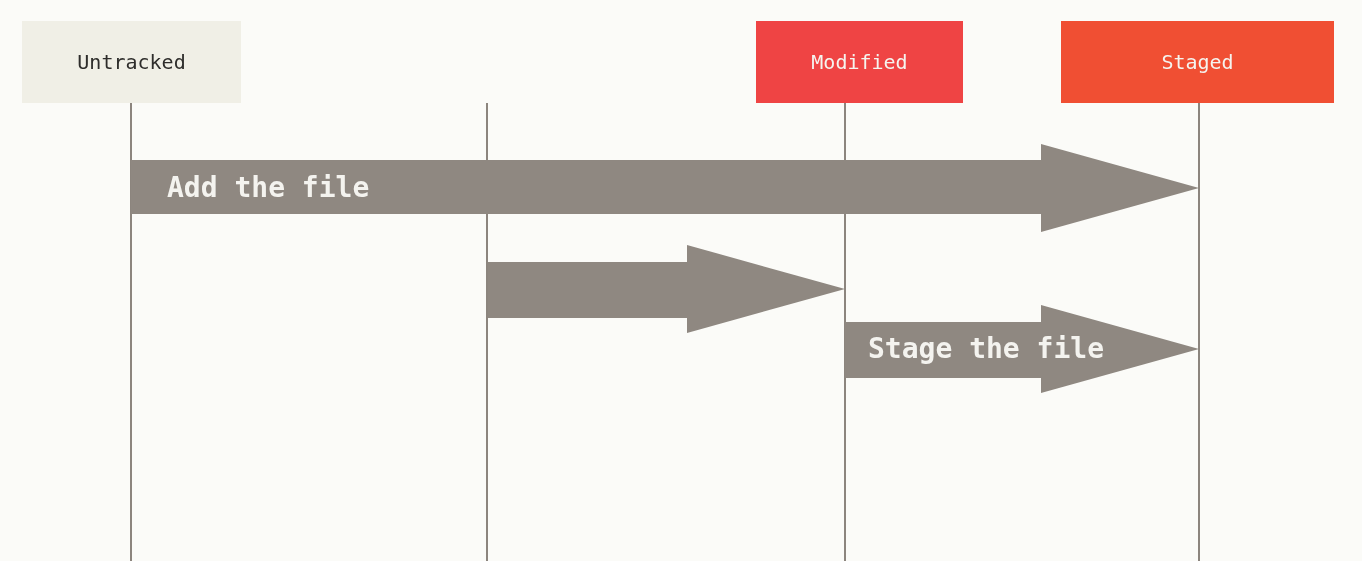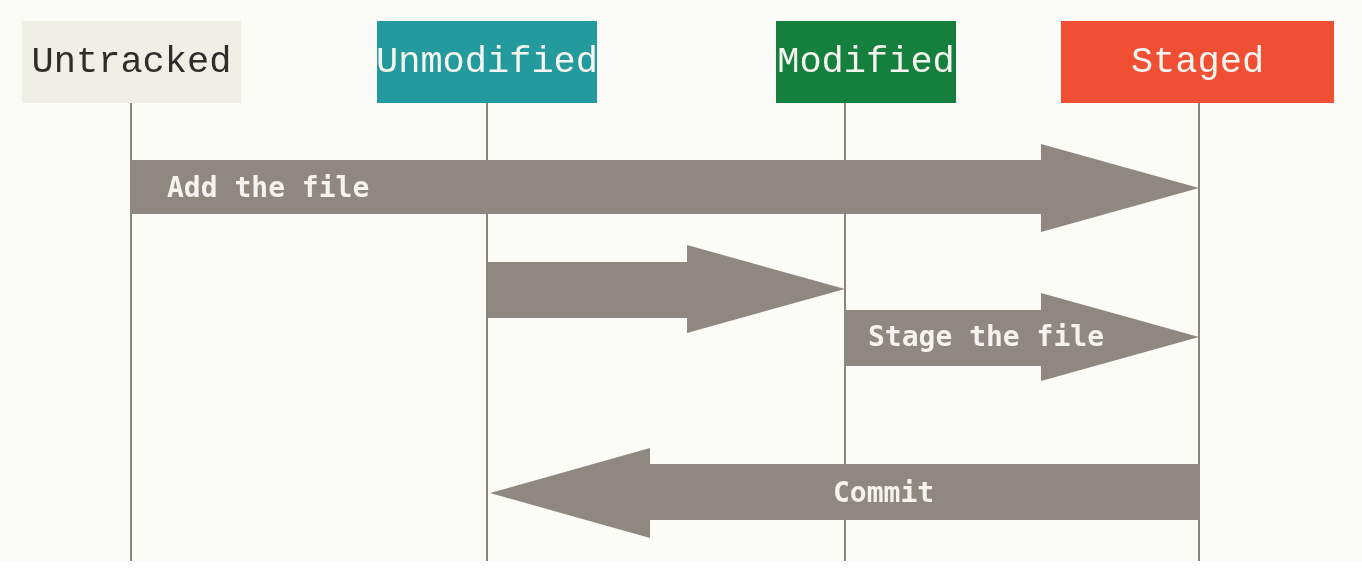--- a/index.html
+++ b/index.html
@@ -17,7 +17,7 @@
   .state-box{
     position:absolute;top:21px;height:82px;
     display:flex;align-items:center;justify-content:center;
-    font-size:37px;line-height:1;font-family:Liberation Mono, monospace;
+    font-size:20px;line-height:1;
   }
   .box-untracked{left:22px;width:219px;background:#f0efe6;color:#2e2d2b;}
   .box-unmodified{left:377px;width:220px;background:#239a9d;color:#f5f4ef;}

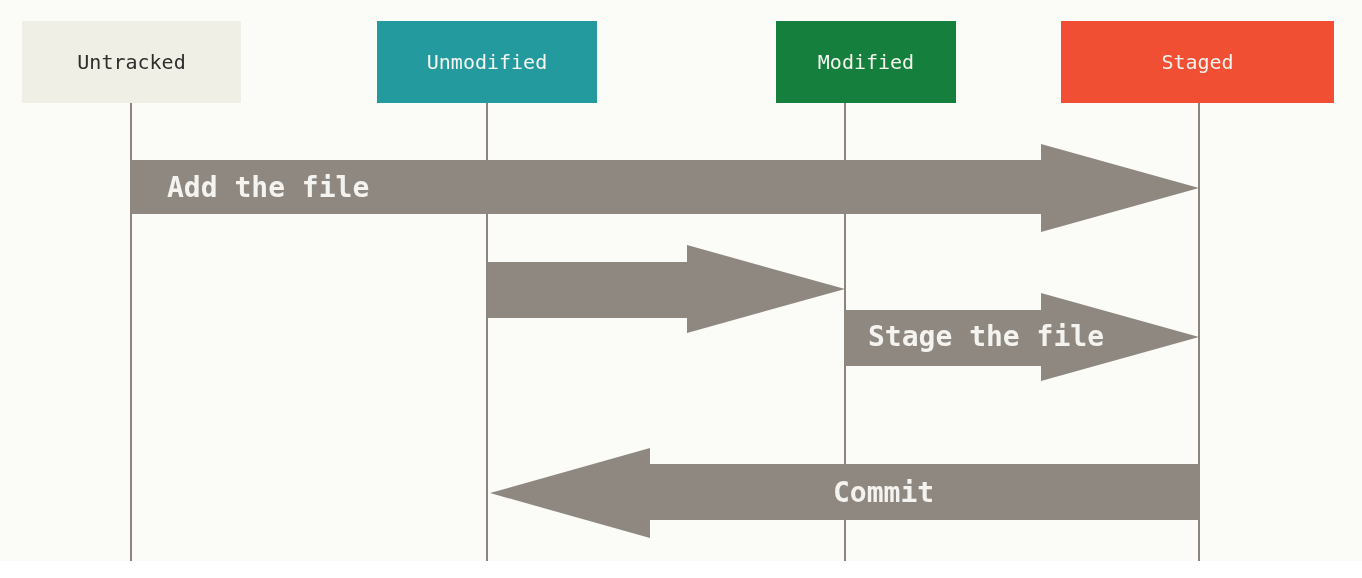--- a/index.html
+++ b/index.html
@@ -78,9 +78,6 @@
   <div class="state-box box-untracked">
     <span>Untracked</span>
   </div>
-  <div class="state-box box-unmodified">
-    <span>Unmodified</span>
-  </div>
   <div class="state-box box-modified">
     <span>Modified</span>
   </div>

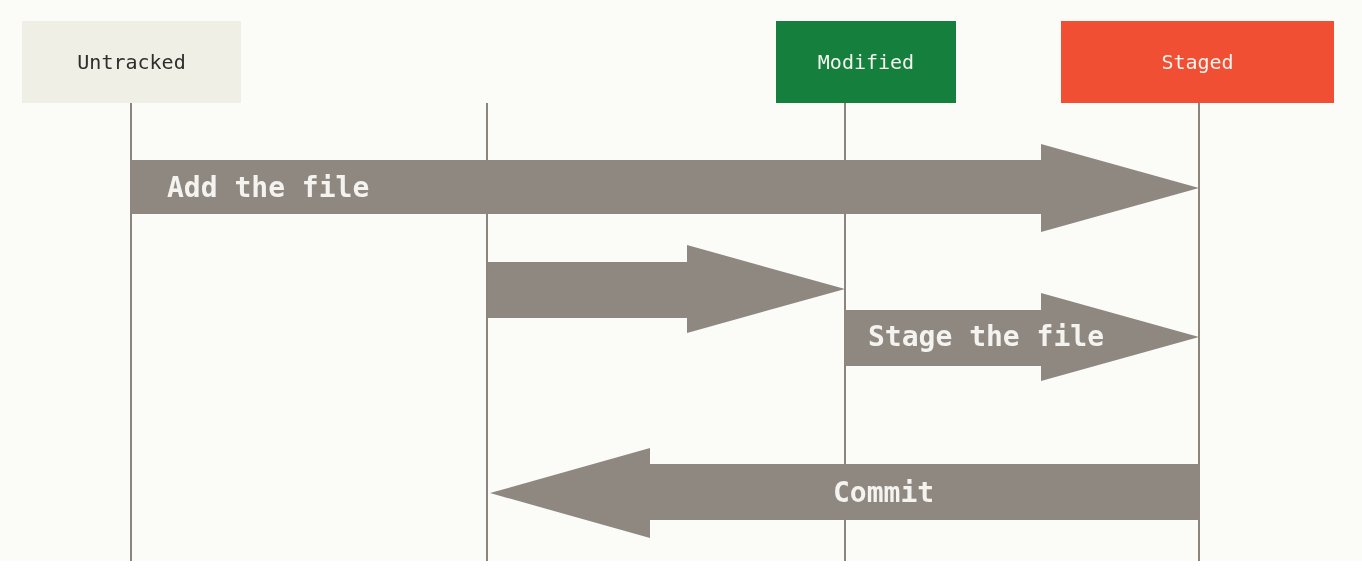--- a/index.html
+++ b/index.html
@@ -21,7 +21,7 @@
   }
   .box-untracked{left:22px;width:219px;background:#f0efe6;color:#2e2d2b;}
   .box-unmodified{left:377px;width:220px;background:#239a9d;color:#f5f4ef;}
-  .box-modified{left:776px;width:180px;background:#15803d;color:#f5f4ef;}
+  .box-modified{left:756px;width:207px;background:#ef4444;color:#f5f4ef;}
   .box-staged{left:1061px;width:273px;background:#f04f33;color:#f5f4ef;text-align:center;}
   .state-line{
     position:absolute;top:103px;height:458px;width:2px;

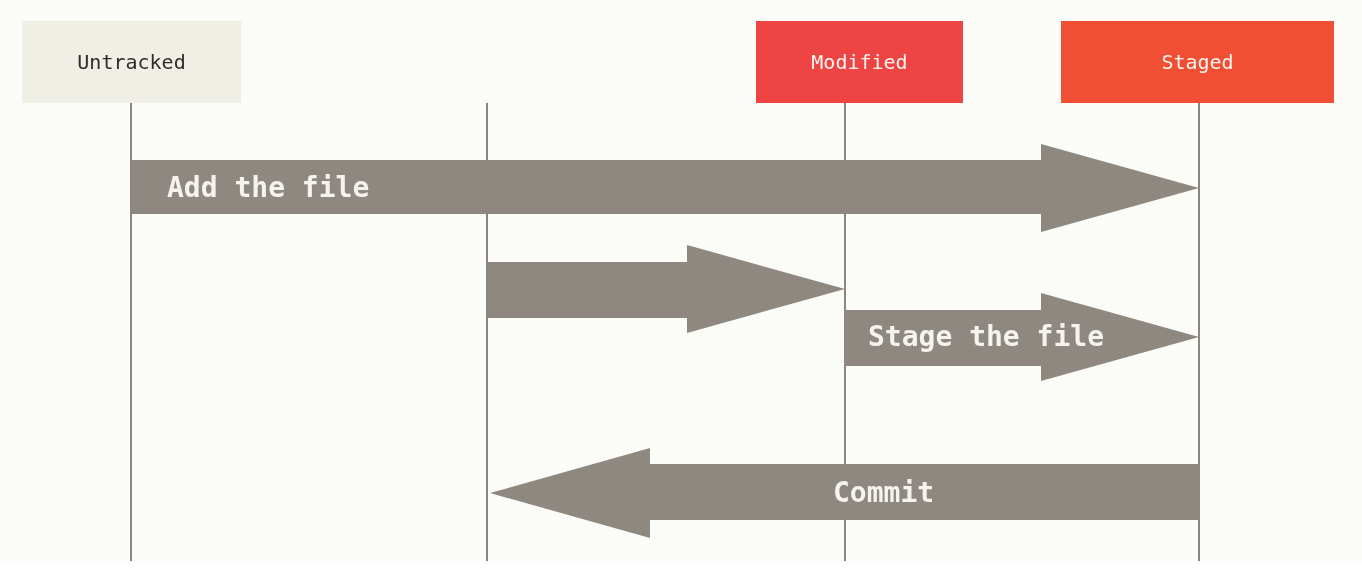--- a/index.html
+++ b/index.html
@@ -62,7 +62,7 @@
     <div class="head head-right" style="left:199px;border-width:44px 0 44px 158px"></div>
   </div>
 
-  <div class="arrow" style="left:845px;top:292px;width:354px;height:89px">
+  <div class="arrow" style="left:845px;top:304px;width:354px;height:89px">
     <div class="shaft" style="left:0;top:18px;width:196px;height:56px"></div>
     <div class="head head-right" style="left:196px;border-width:44.5px 0 44.5px 158px"></div>
     <div class="arrow-label" style="left:23px">Stage the file</div>

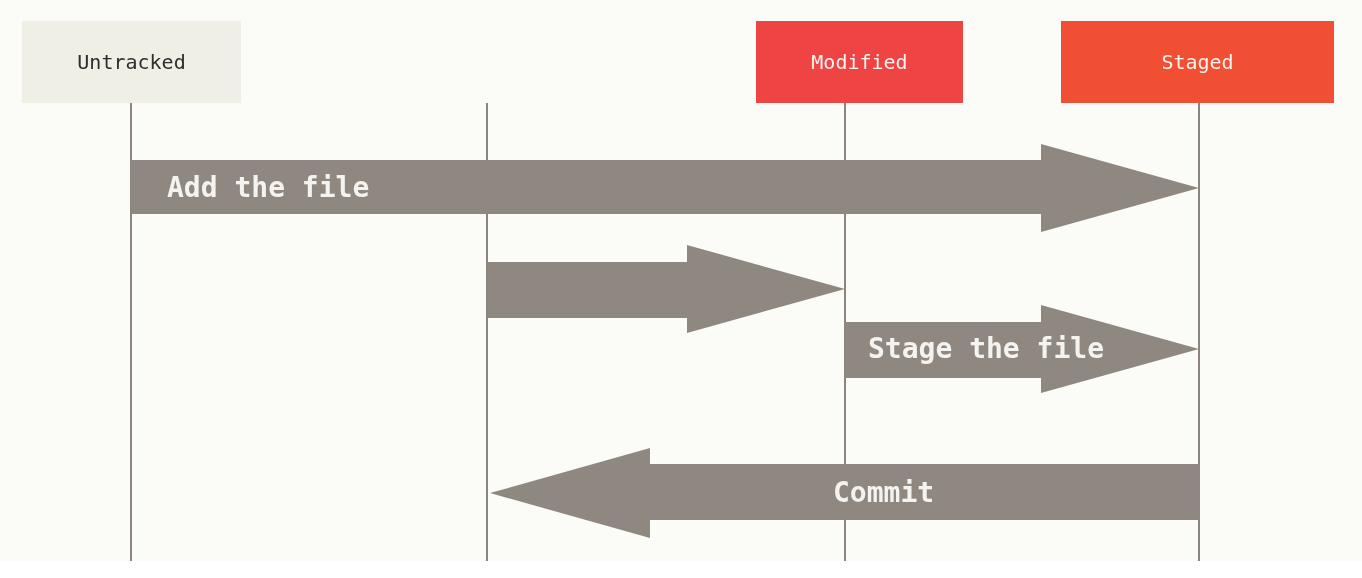--- a/index.html
+++ b/index.html
@@ -69,11 +69,6 @@
   </div>
 
 
-  <div class="arrow" style="left:490px;top:448px;width:710px;height:90px">
-    <div class="head head-left" style="left:0;border-width:45px 160px 45px 0"></div>
-    <div class="shaft" style="left:160px;top:16px;width:550px;height:56px"></div>
-    <div class="arrow-label" style="left:343px">Commit</div>
-  </div>
 
   <div class="state-box box-untracked">
     <span>Untracked</span>

